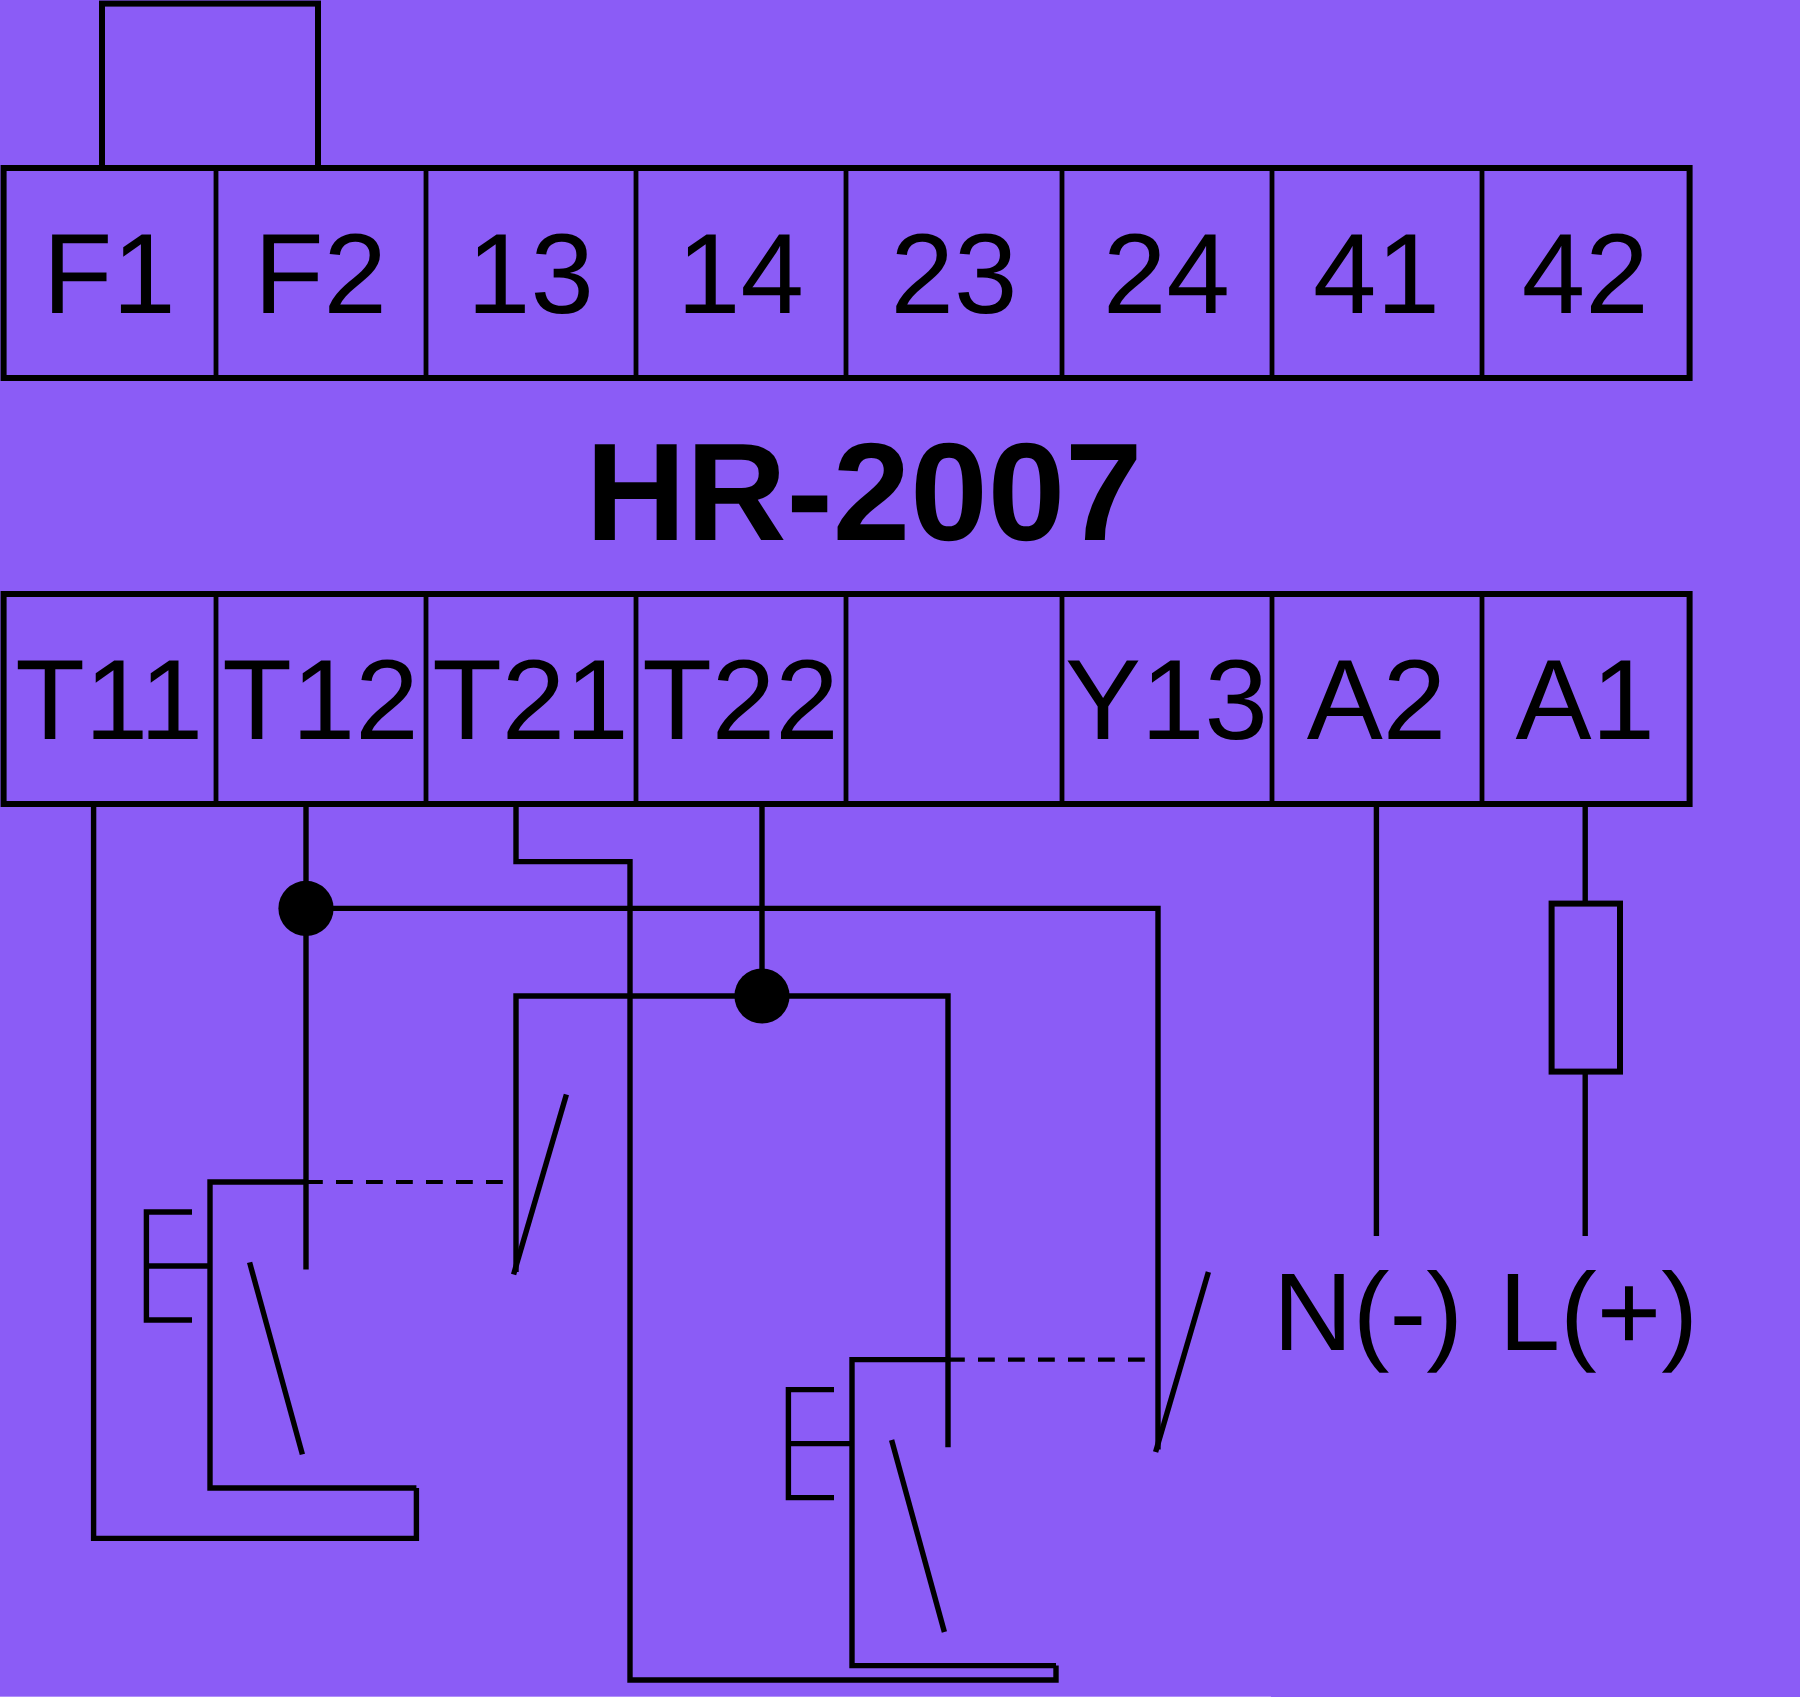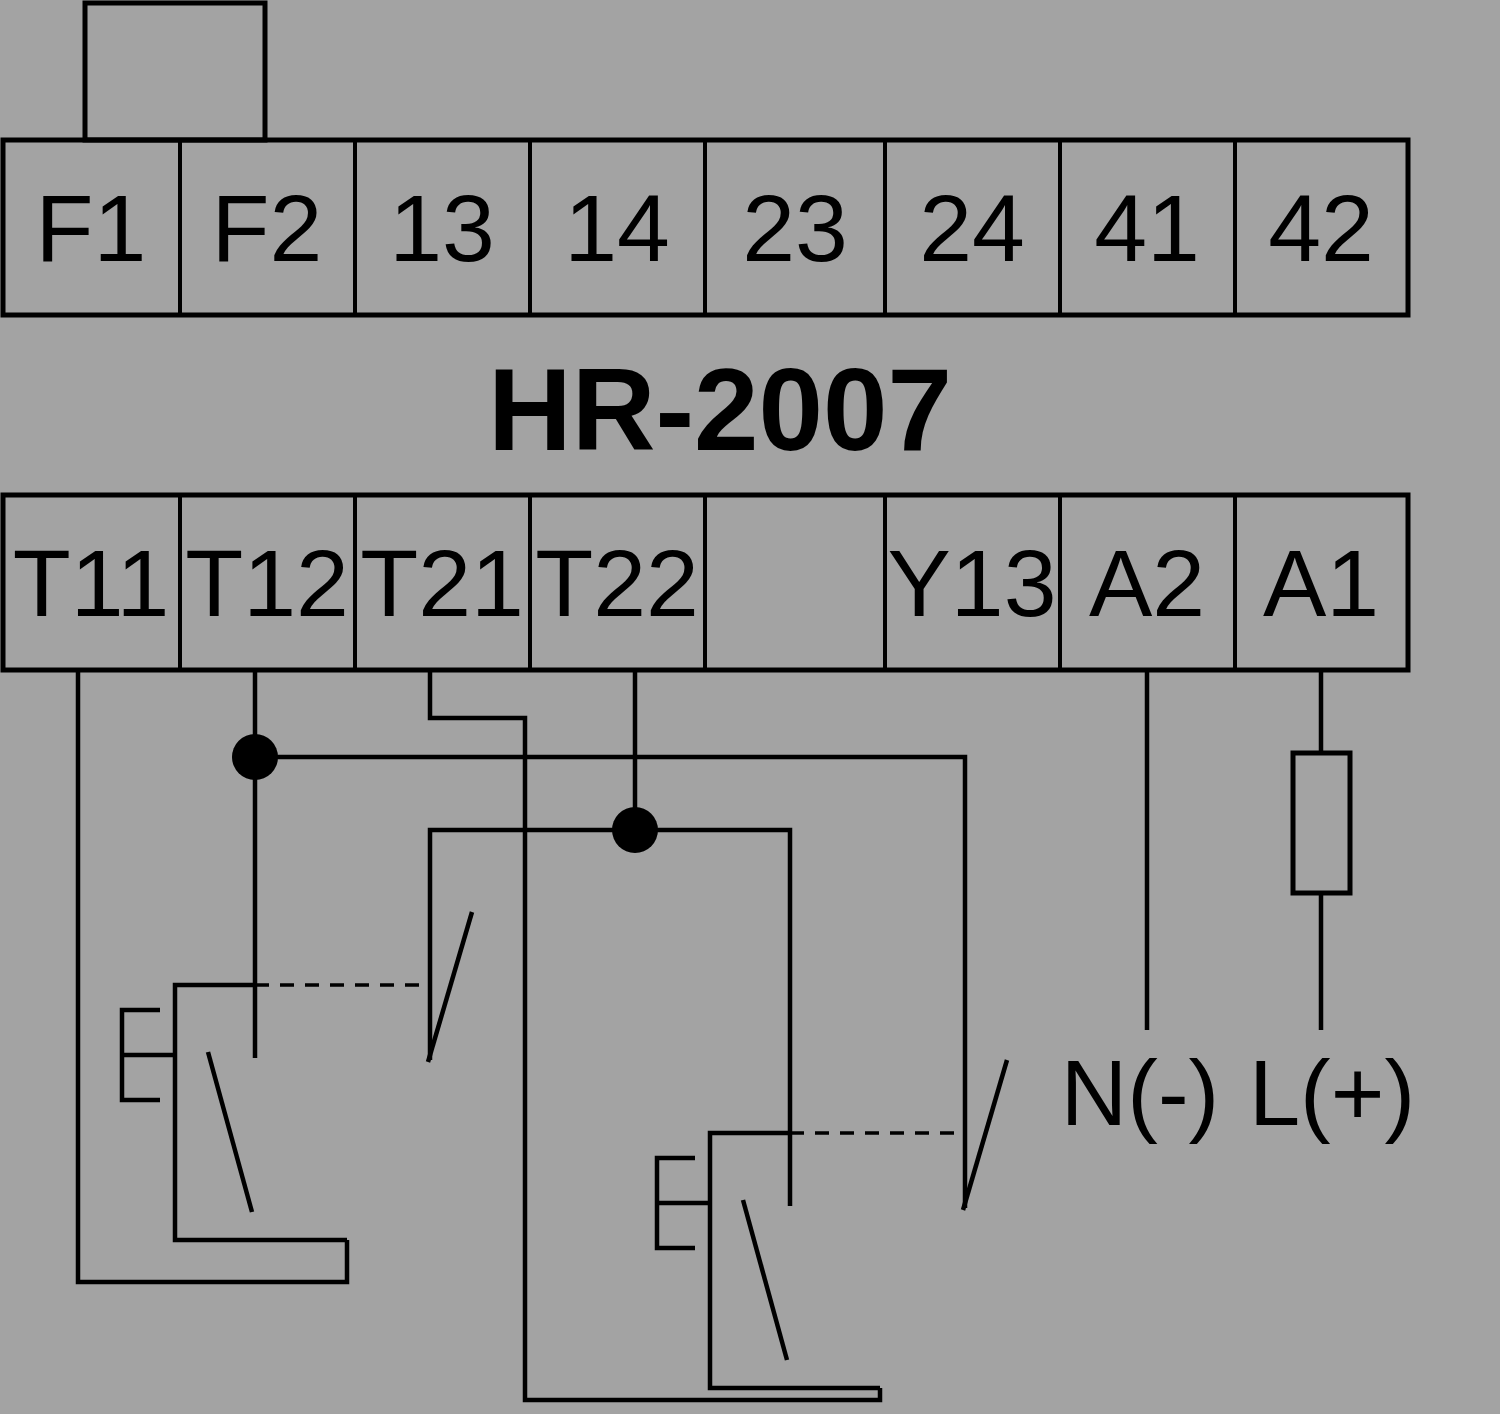--- a/index.html
+++ b/index.html
@@ -10,7 +10,7 @@
   .canvas {
     width: 1500px;
     height: 1414px;
-    background: #a3a3a3;
+    background: #8b5cf6;
   }
   svg { display: block; }
 

